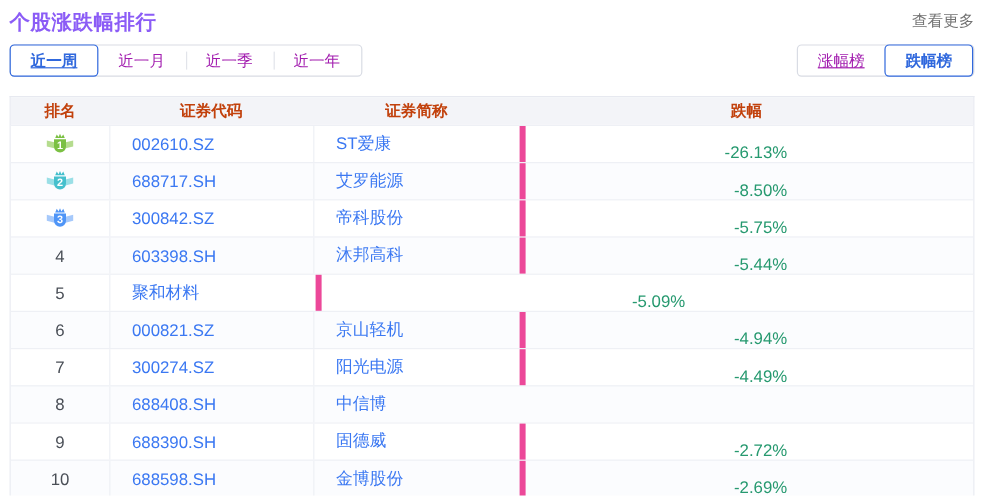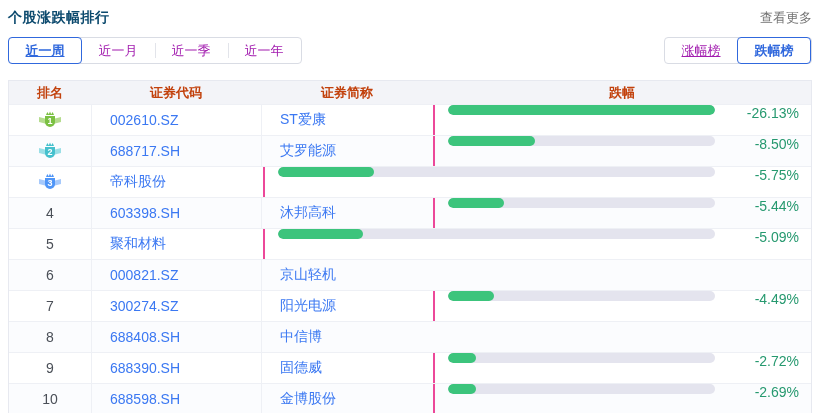--- a/index.html
+++ b/index.html
@@ -9,7 +9,7 @@
 
   
   .top-row { display:flex; justify-content:space-between; align-items:center; height:20px; }
-  .title { font-size:14px; font-weight:bold; color:#0c4a6e; letter-spacing:.5px; }
+  .title { font-size:17px; font-weight:bold; color:#8b5cf6; letter-spacing:.5px; }
   .more-link { font-size:13px; color:#737373; cursor:pointer; text-decoration:none; }
 
   

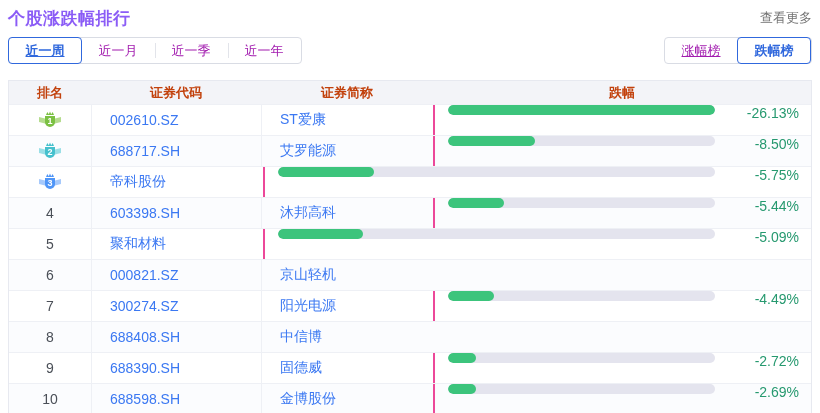--- a/index.html
+++ b/index.html
@@ -40,7 +40,7 @@
   .trow .col-rank { display:flex; align-items:center; justify-content:center; font-size:14px; color:#4a4f57; }
   .trow .col-code, .trow .col-name { font-size:14px; color:#3b78f2; padding-left:18px;
        border-left:1px solid #eef0f5; height:100%; display:flex; align-items:center; }
-  .trow .col-change { border-left:2px solid #ec4899; height:100%; display:flex; padding:0 12px 0 13px; }
+  .trow .col-change { border-left:5px solid #ec4899; height:100%; display:flex; align-items:center; padding:0 12px 0 13px;flex-direction:column; }
   .bar-track { flex:1; height:10px; border-radius:5px; background:#e4e4ee; overflow:hidden; margin-right:22px; }
   .bar-fill { height:100%; border-radius:5px; background:#3cc47c; }
   .pct { width:62px; text-align:right; font-size:14px; color:#26996f; white-space:nowrap; }

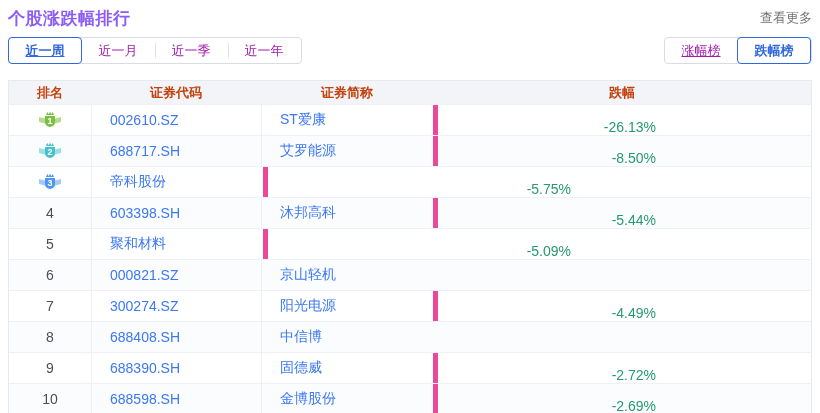--- a/index.html
+++ b/index.html
@@ -125,6 +125,7 @@
               <text x="12" y="14" text-anchor="middle" font-size="9" font-weight="bold" fill="#ffffff" font-family="Liberation Sans, sans-serif">3</text>
             </svg>
           </div>
+          <div class="cell col-code">300842.SZ</div>
           <div class="cell col-name">帝科股份</div>
           <div class="cell col-change">
             <div class="bar-track">

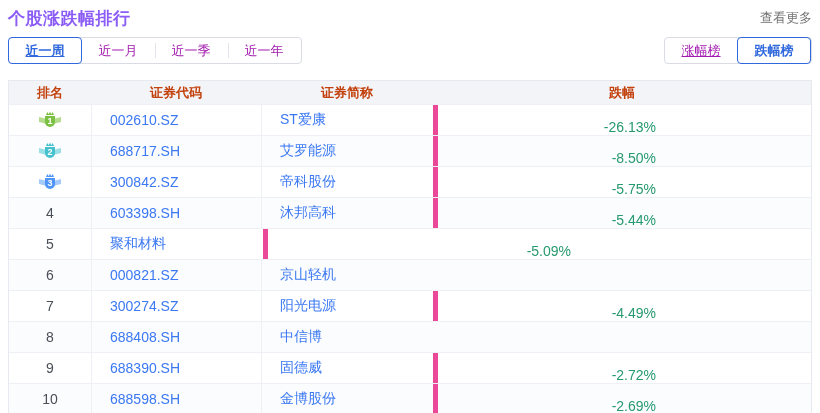--- a/index.html
+++ b/index.html
@@ -159,6 +159,12 @@
           <div class="cell col-rank">6</div>
           <div class="cell col-code">000821.SZ</div>
           <div class="cell col-name">京山轻机</div>
+          <div class="cell col-change">
+            <div class="bar-track">
+              <div class="bar-fill" style="width: 18.9%;"></div>
+            </div>
+            <div class="pct">-4.94%</div>
+          </div>
         </div>
         <div class="trow">
           <div class="cell col-rank">7</div>

